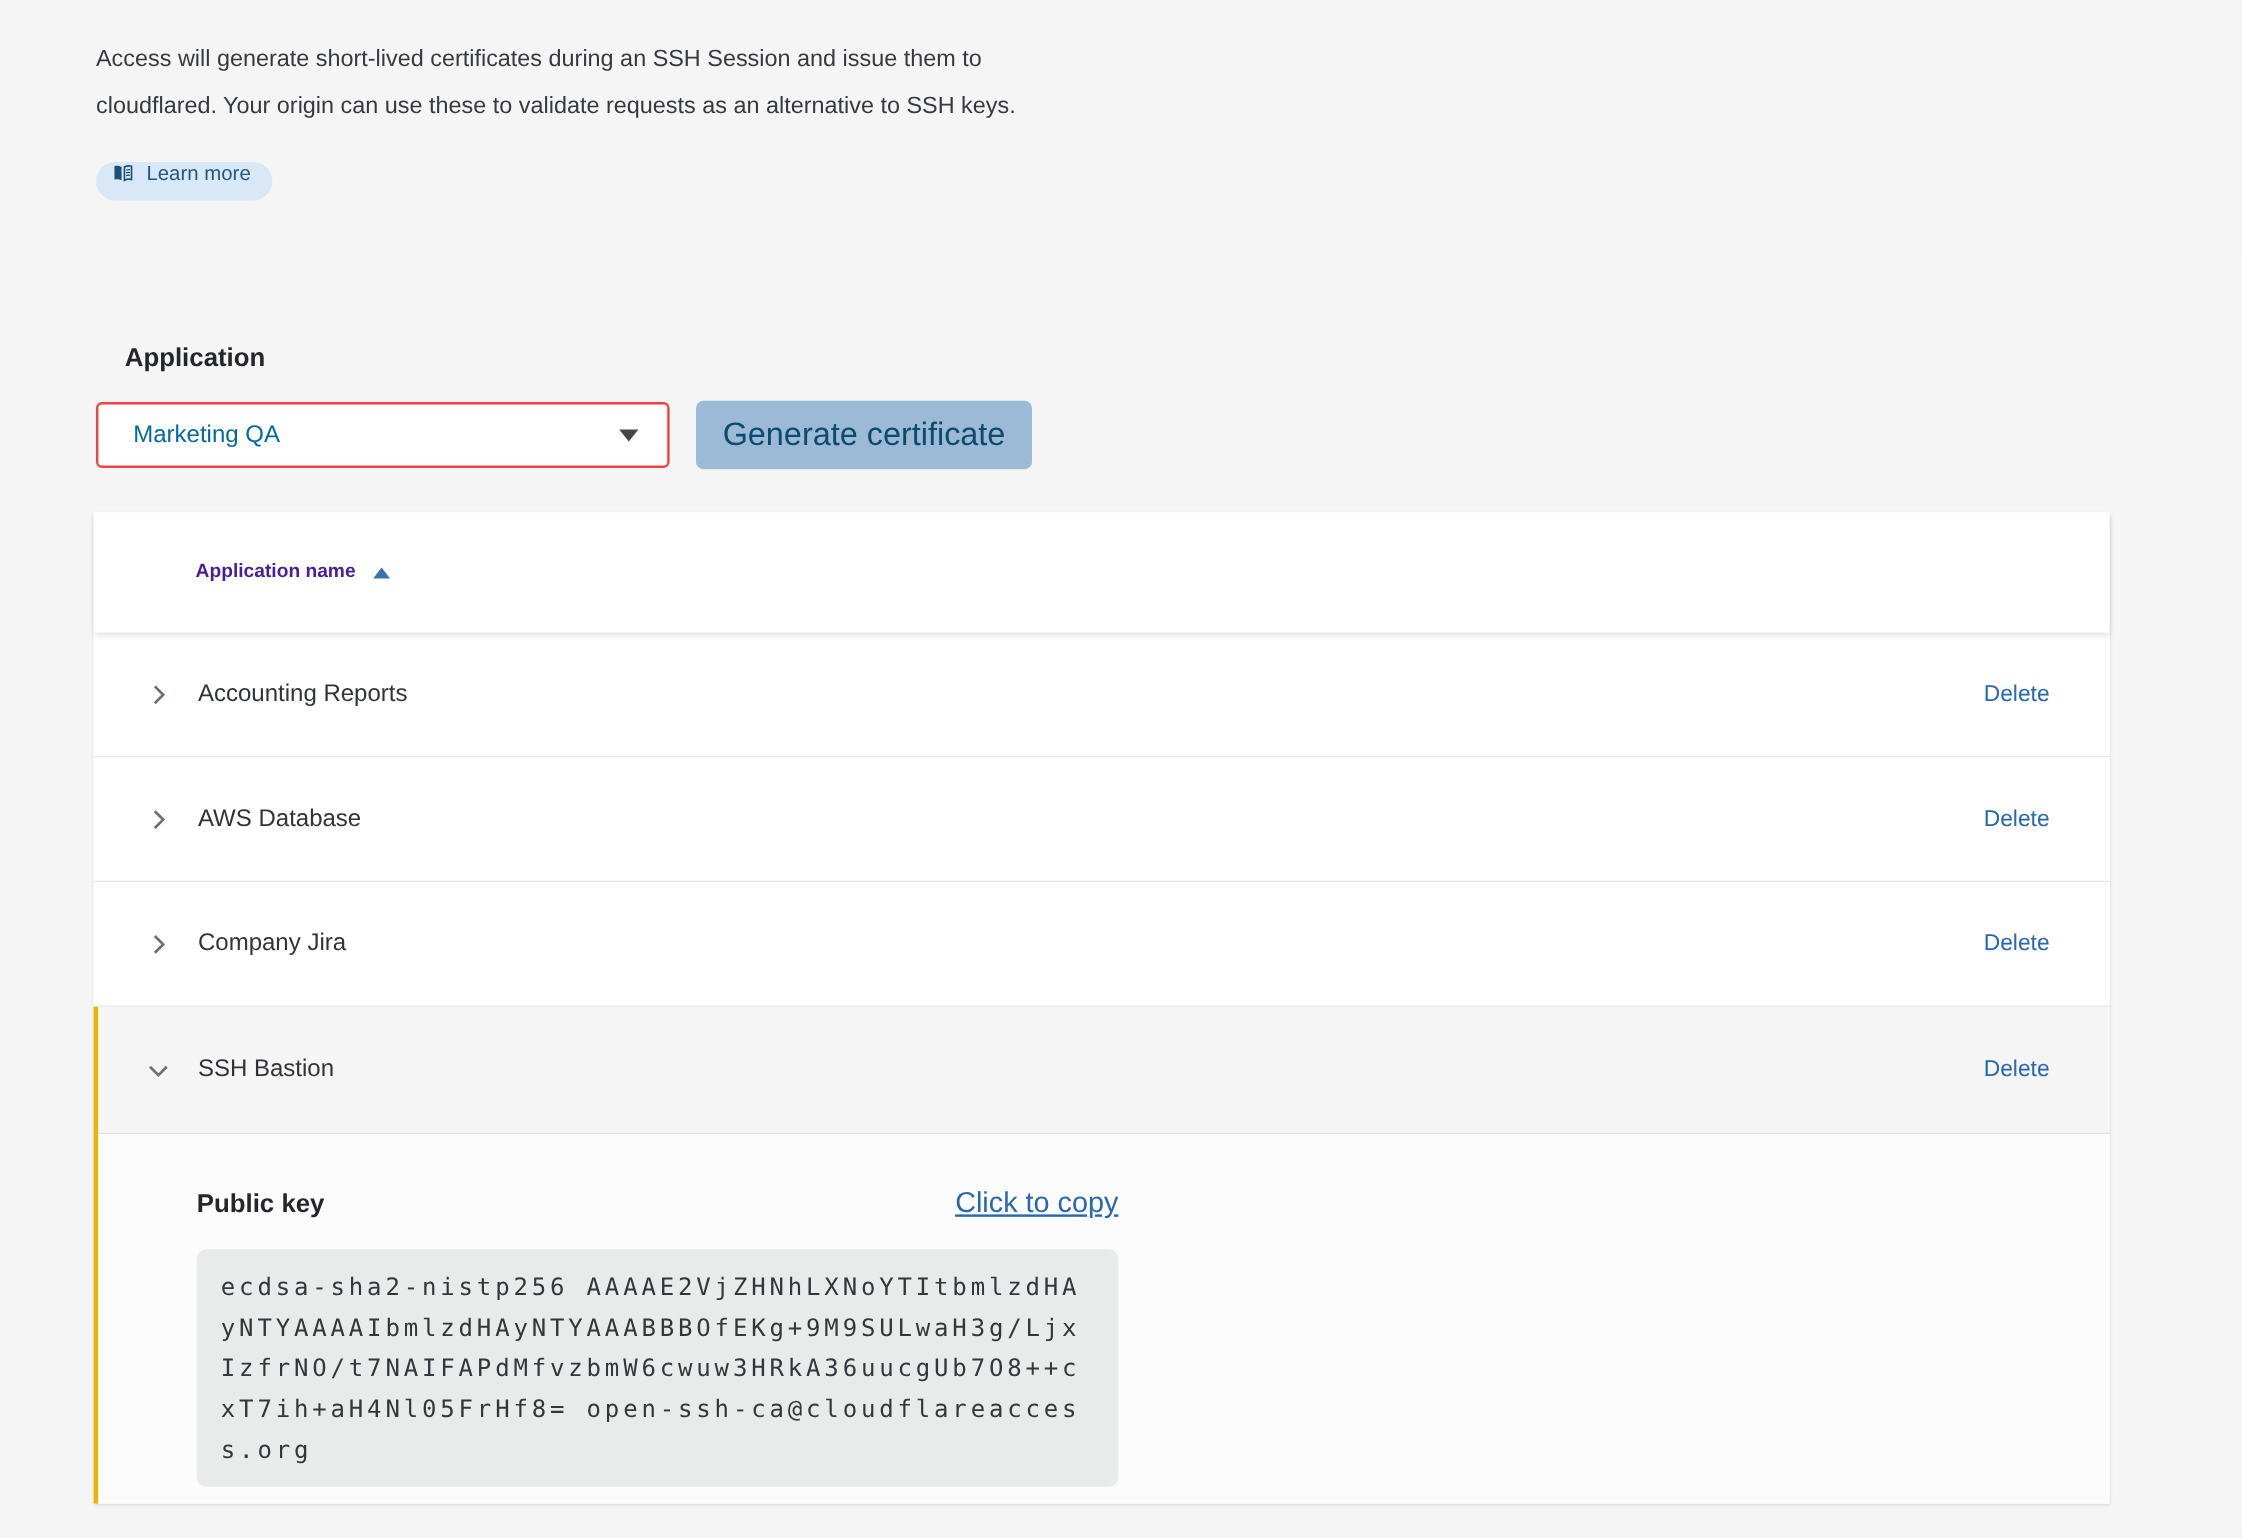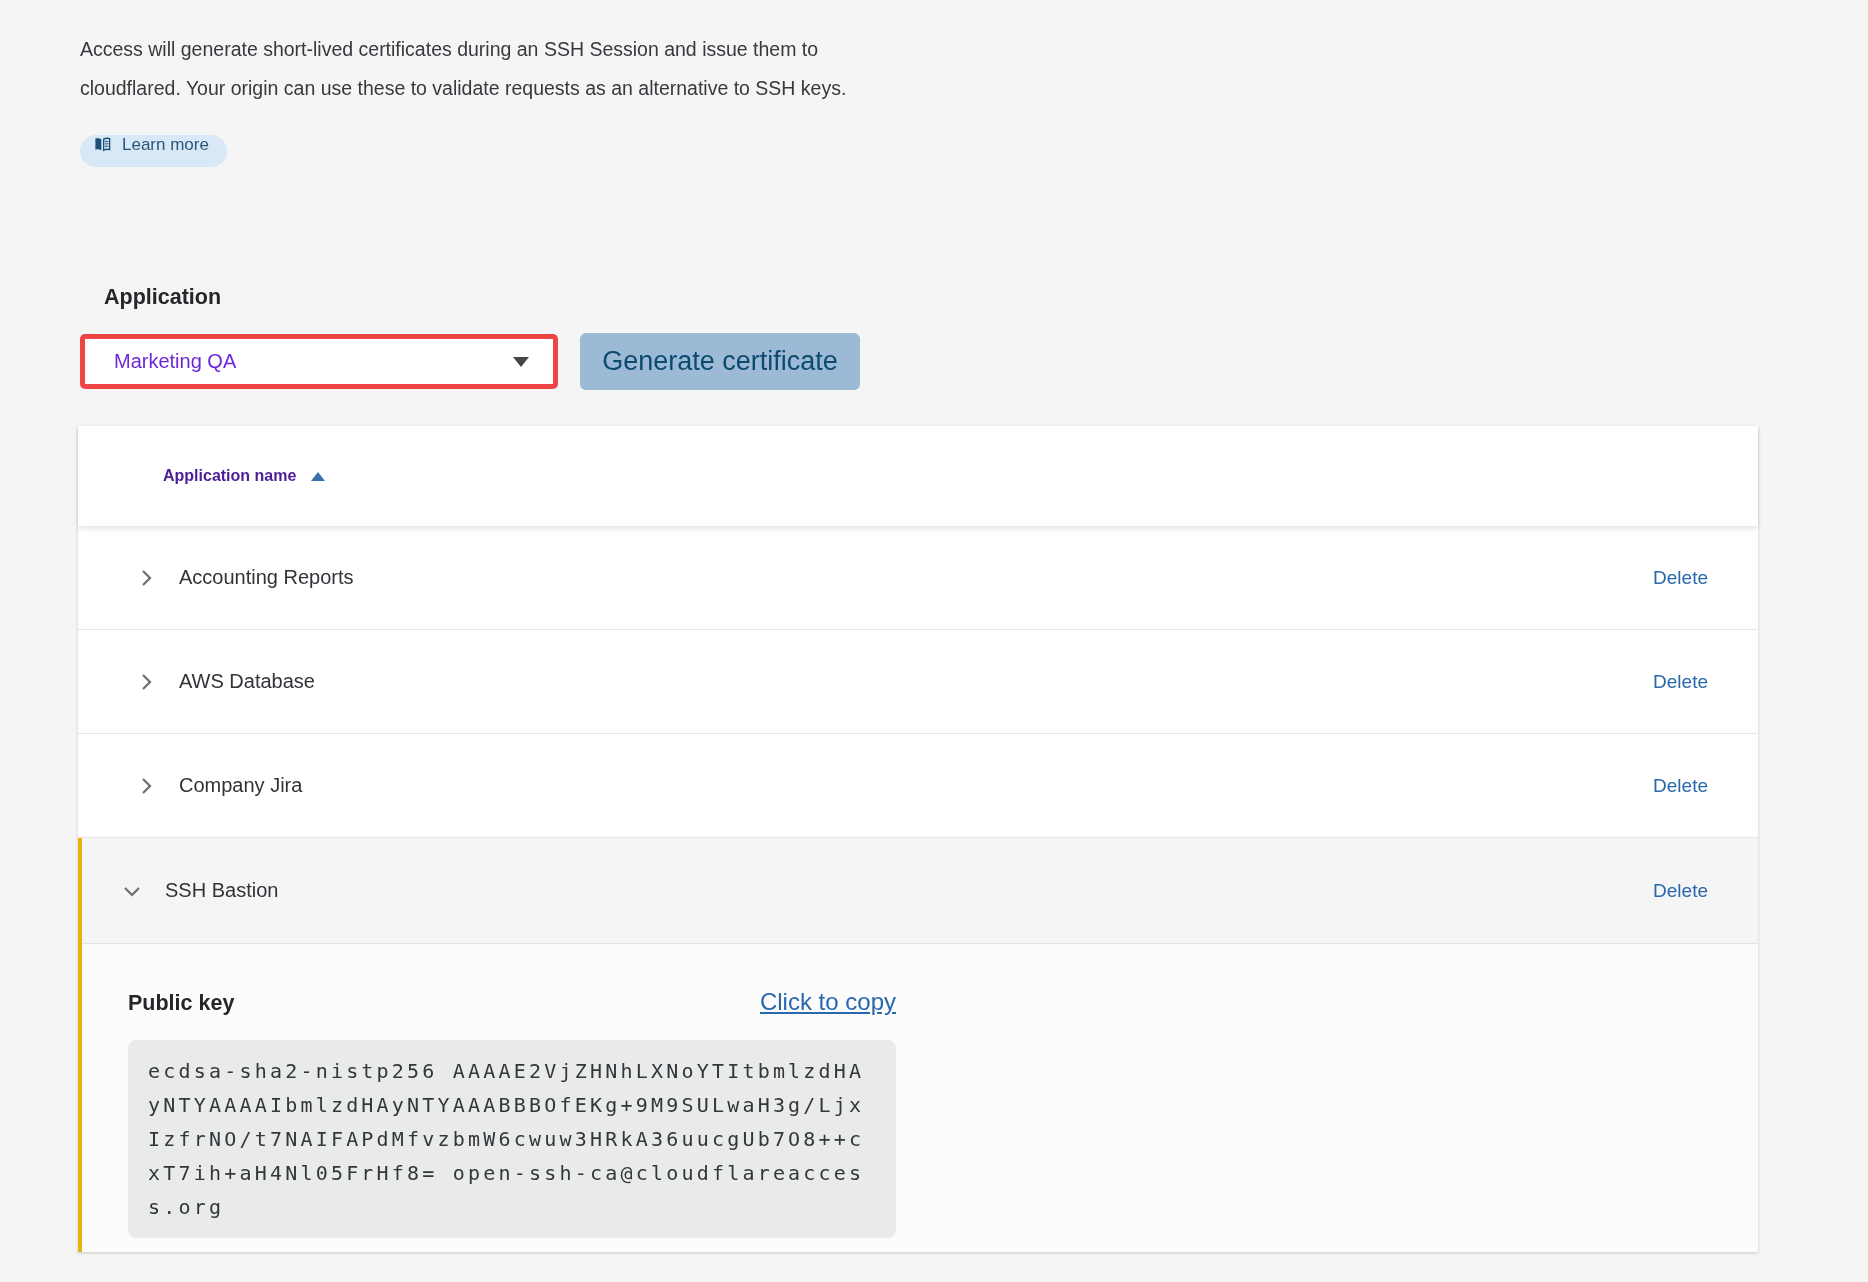--- a/index.html
+++ b/index.html
@@ -41,11 +41,11 @@
   .select {
     width: 478px; height: 55px;
     background: #fff;
-    border: 5px solid #ef4444;
+    border: 2px solid #ef4444;
     border-radius: 5px;
     display: flex; align-items: center; justify-content: space-between;
     padding: 0 24px 0 29px;
-    font-size: 20px; color: #6d28d9;
+    font-size: 20px; color: #0369a1;
     cursor: pointer;
   }
   .caret {

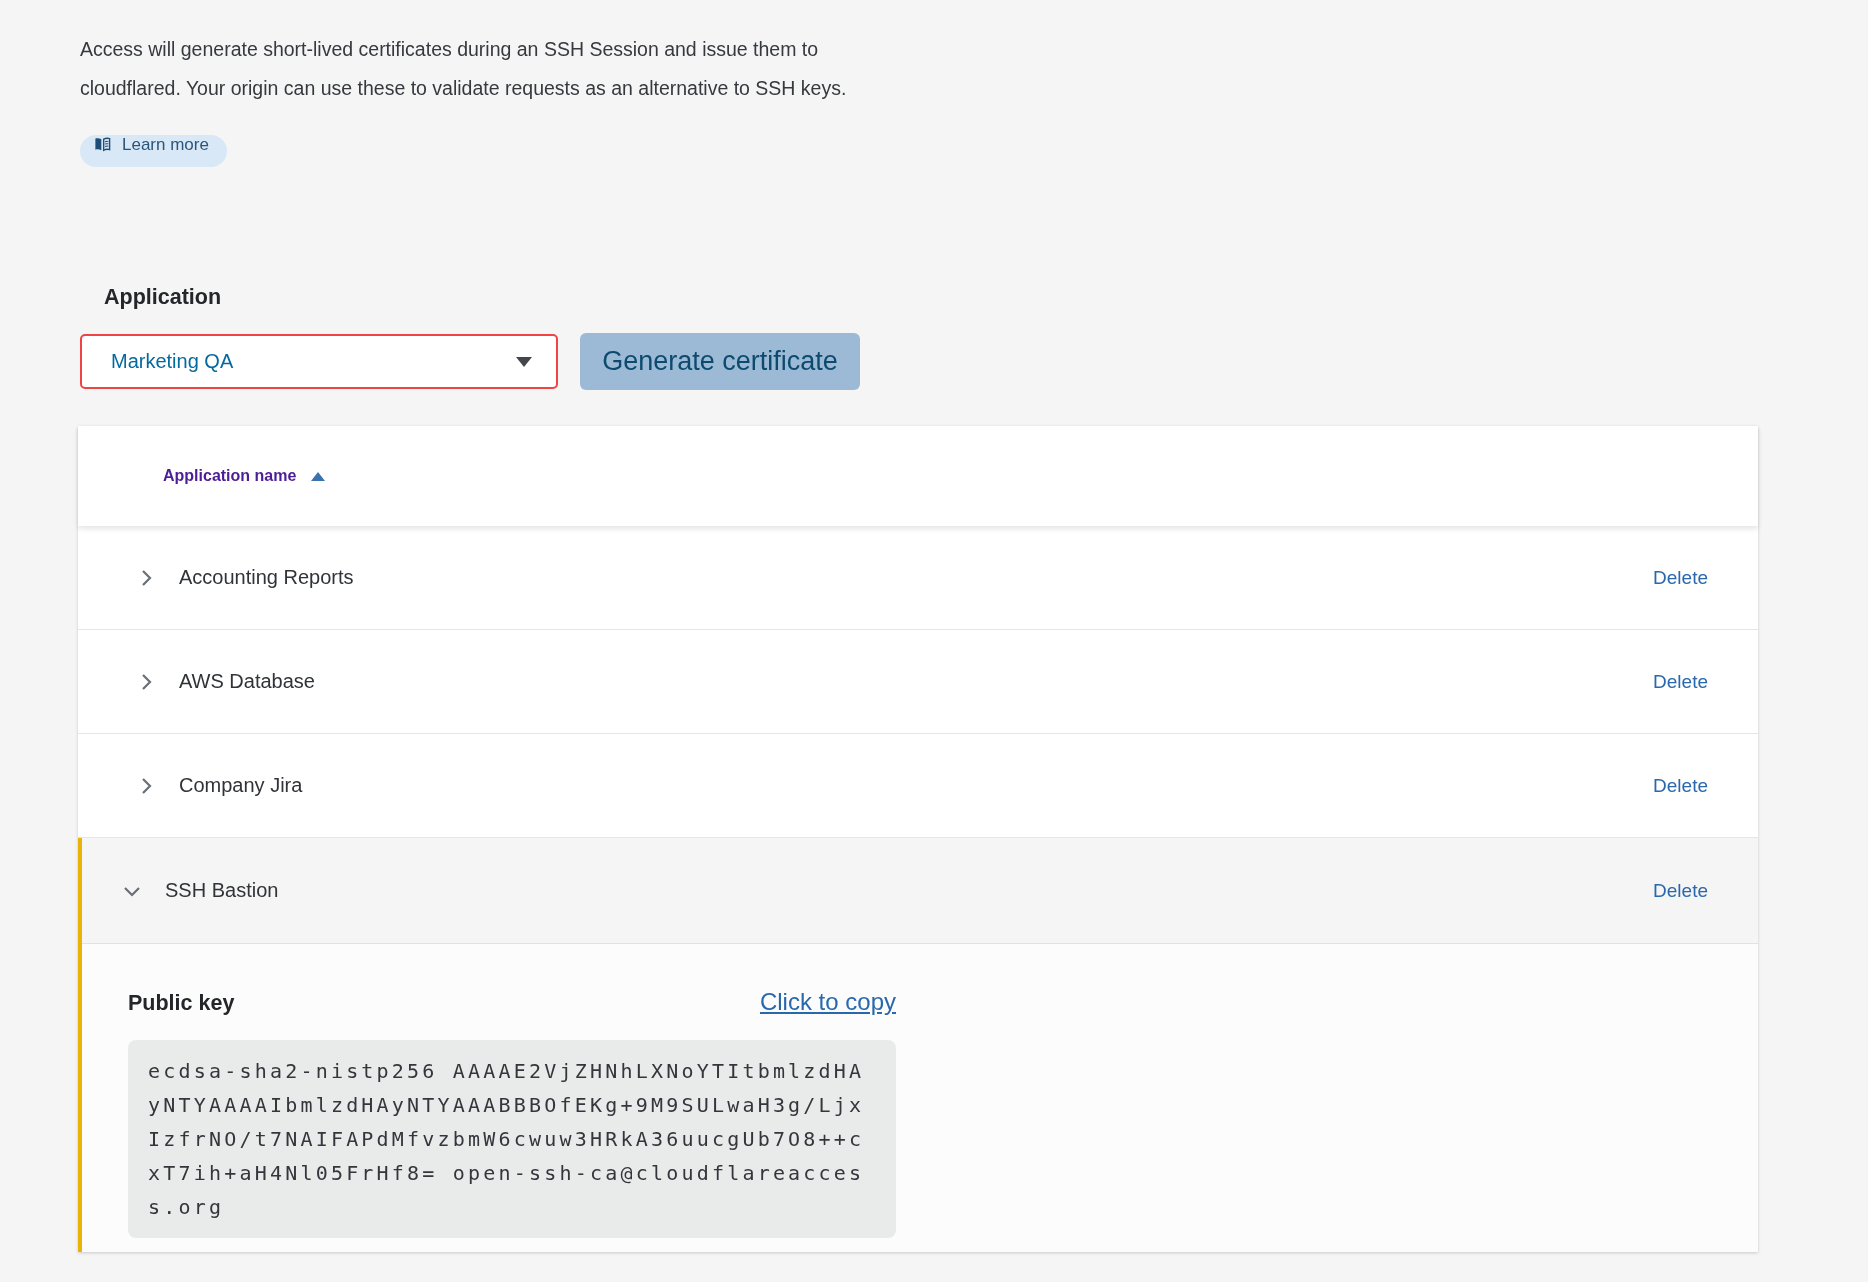--- a/index.html
+++ b/index.html
@@ -89,7 +89,7 @@
   .trow {
     height: 104px;
     display: flex; align-items: center;
-    padding: 0 50px 0 56px;
+    padding: 0 50px 0 42px;
     border-bottom: 1px solid #e4e6e8;
     background: #fff;
     cursor: pointer;

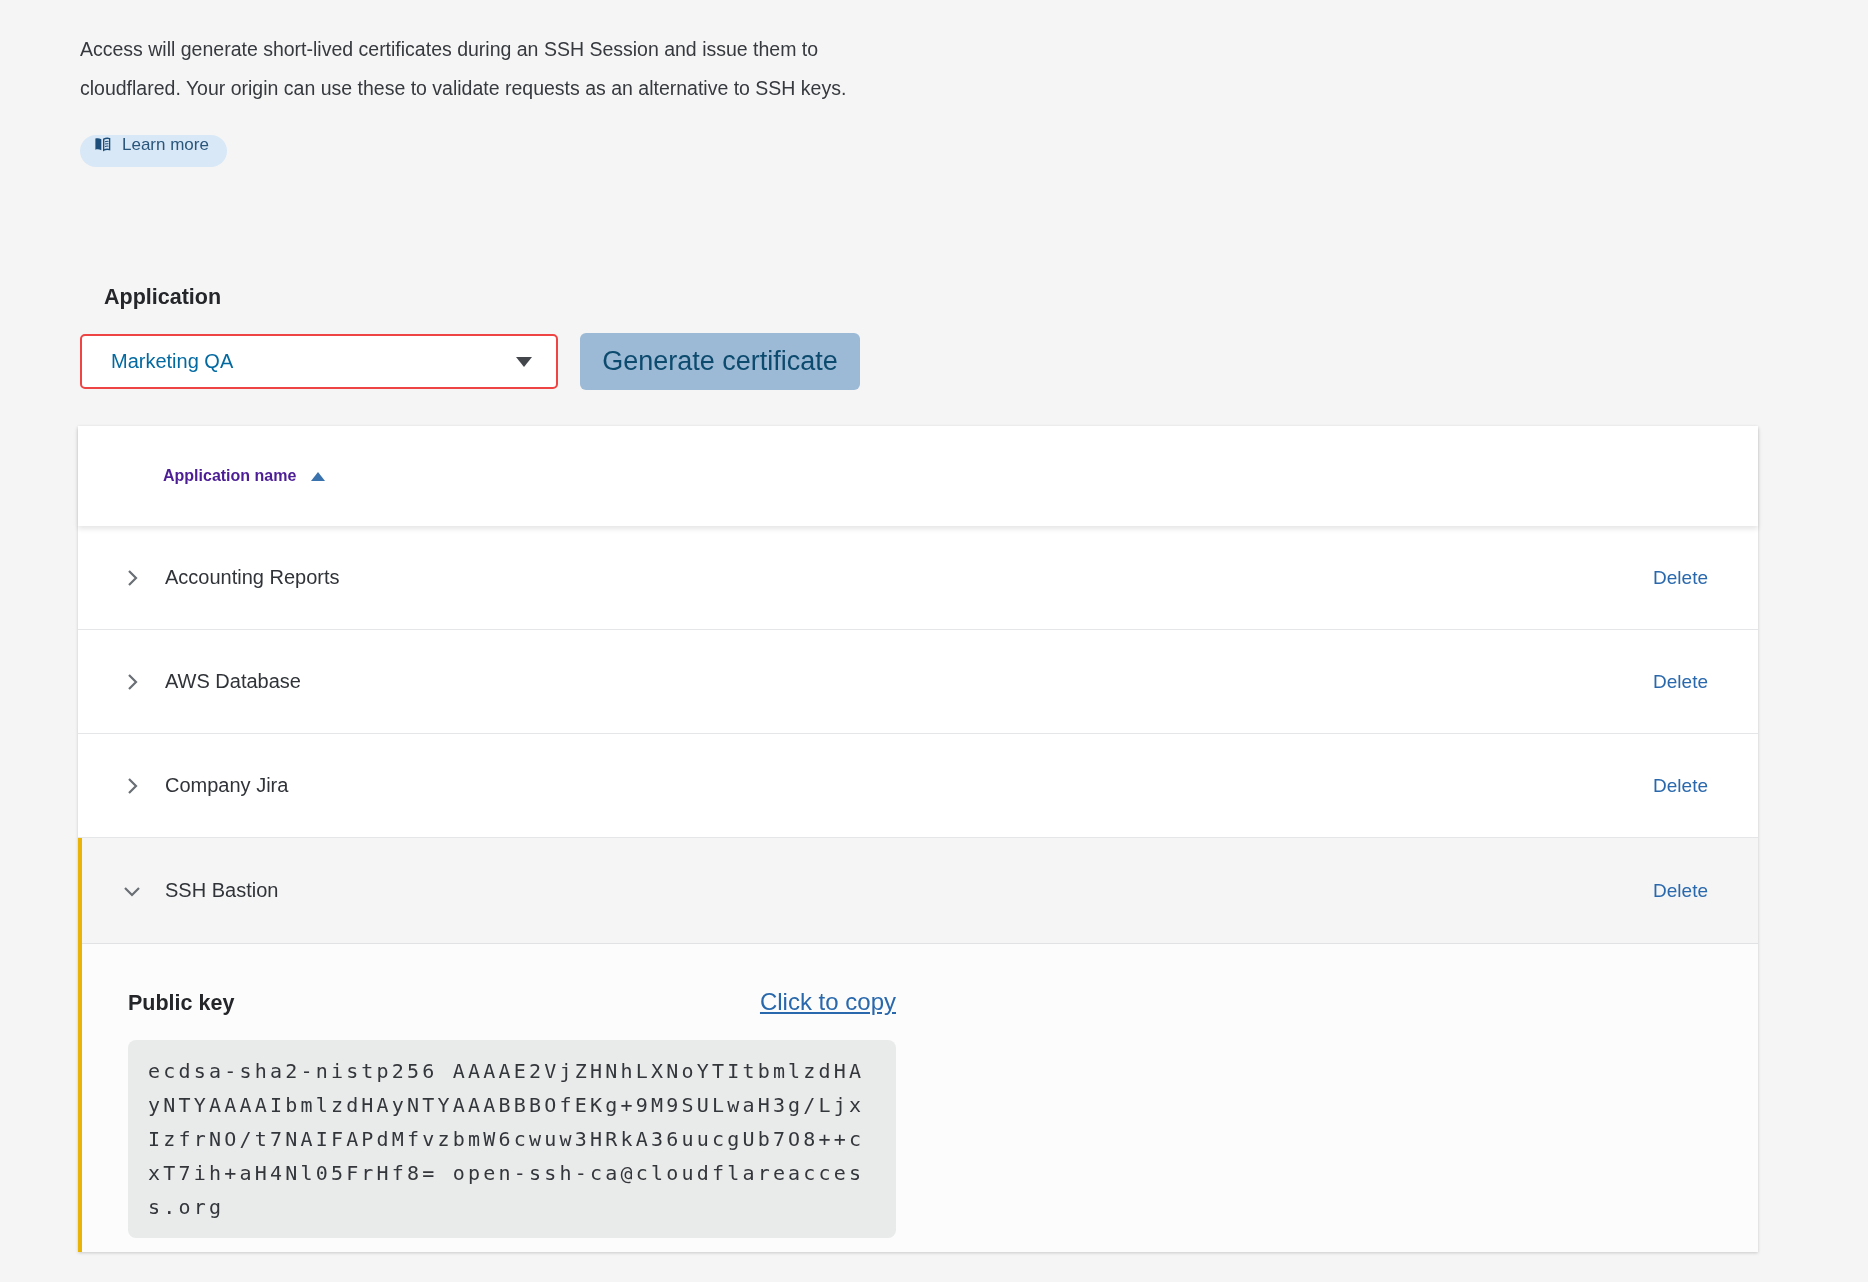--- a/index.html
+++ b/index.html
@@ -102,7 +102,7 @@
   .detail {
     background: #fcfcfc;
     display: flex;
-    padding: 44px 48px 14px 46px;
+    padding: 44px 48px 14px 82px;
   }
   .col-left { width: 792px; margin-right: 27px; flex: none; }
   .col-right { flex: 1; }

